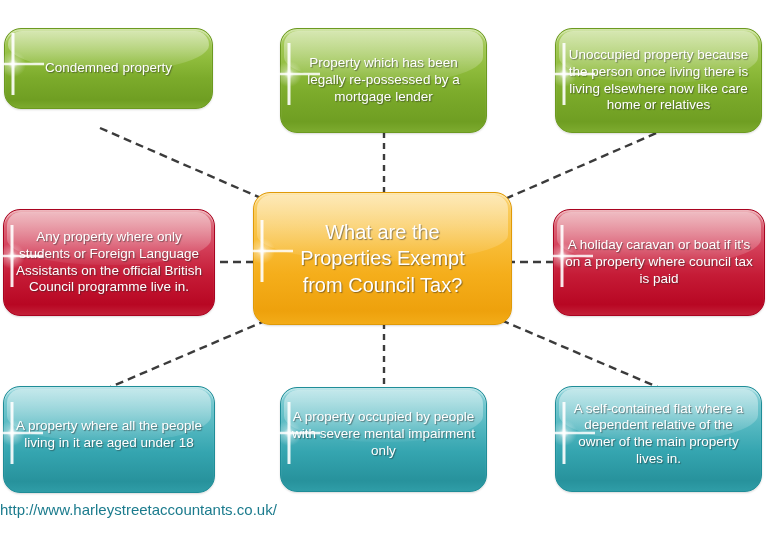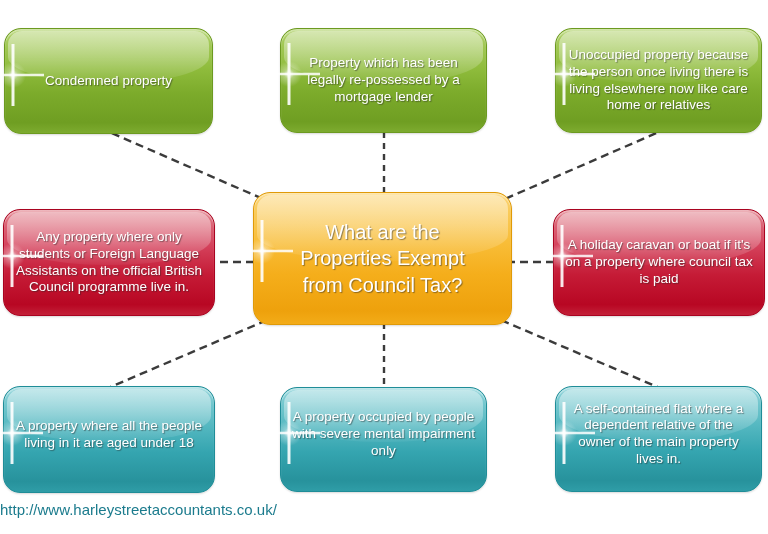--- a/index.html
+++ b/index.html
@@ -96,7 +96,7 @@
     <line x1="688" y1="400" x2="468" y2="306" stroke="currentColor" stroke-width="2.4" stroke-dasharray="8 5"></line>
   </svg>
 
-  <div class="node green" style="left:4px; top:28px; width:209px; height:106px;">
+  <div class="node green" style="left:4px; top:28px; width:209px; height:81px;">
     <span class="sparkle"></span>
     <span class="node-label">Condemned property</span>
   </div>

